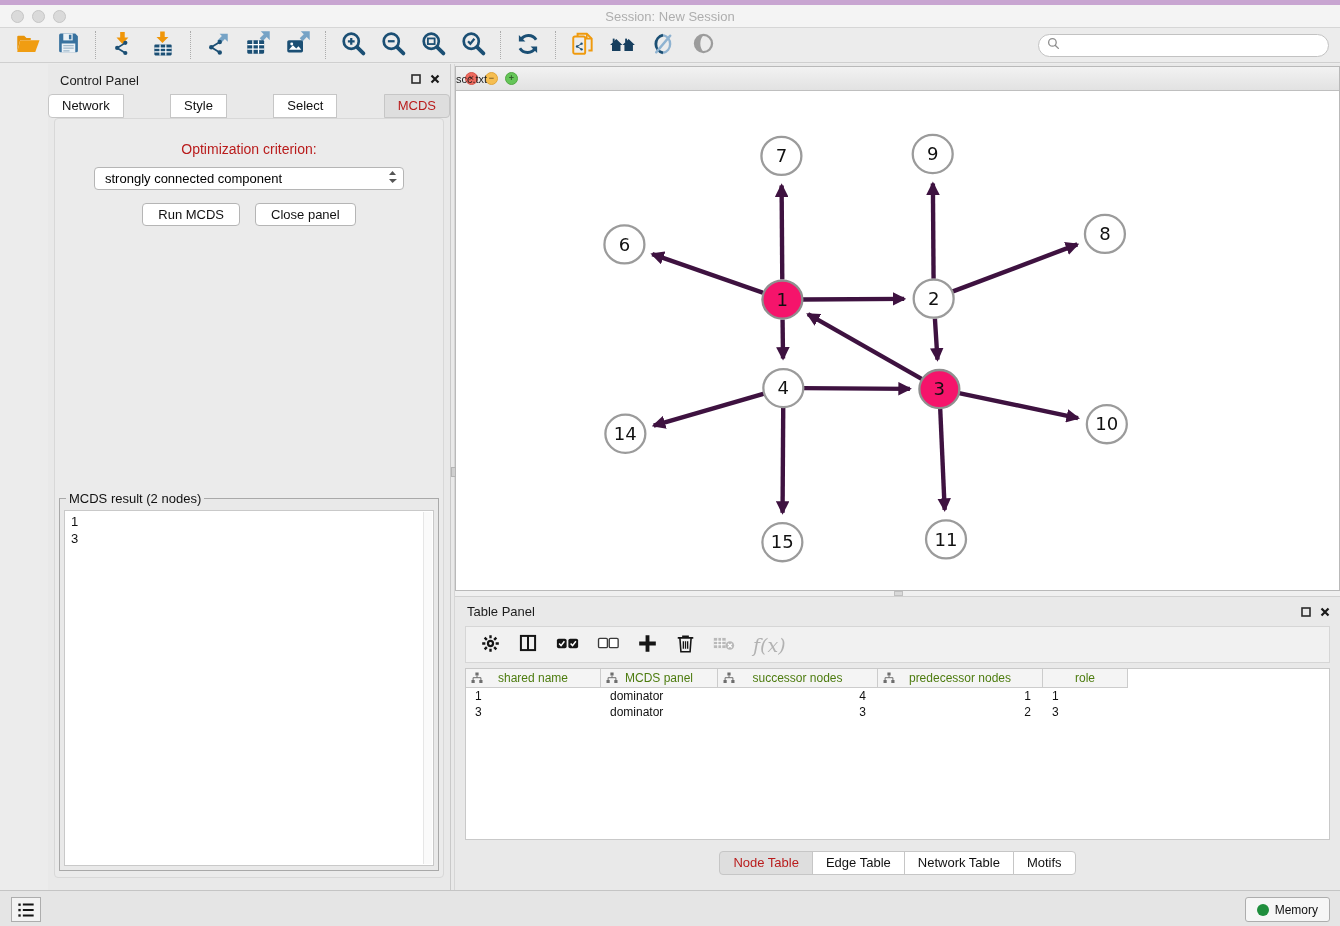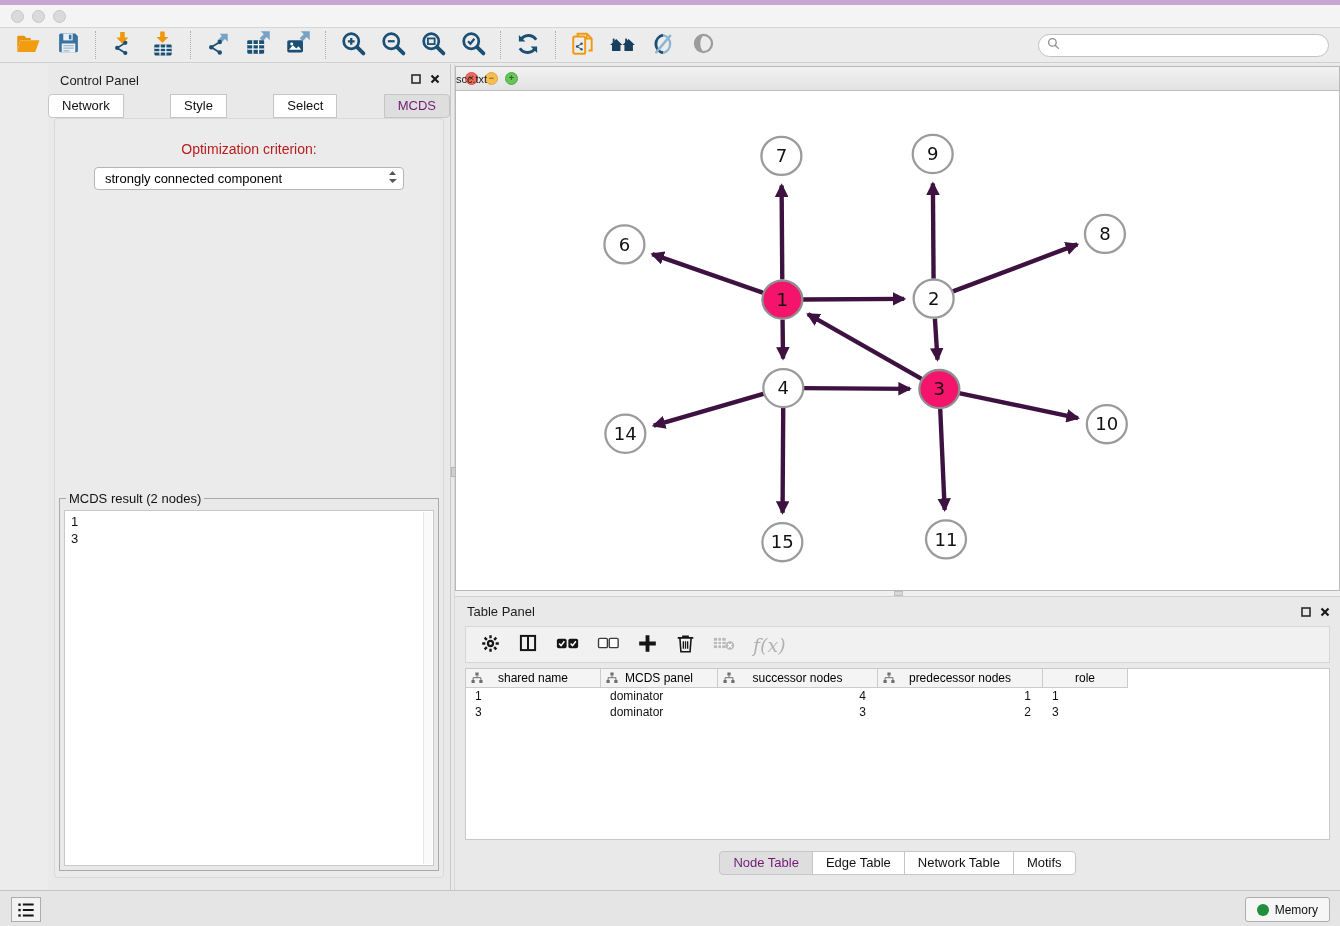--- a/index.html
+++ b/index.html
@@ -109,6 +109,7 @@
     <span class="tl-gray"></span>
     <span class="tl-gray"></span>
     <span class="tl-gray"></span>
+    <span class="win-title">Session: New Session</span>
   </div>
 
   <div class="toolbar" id="main-toolbar">

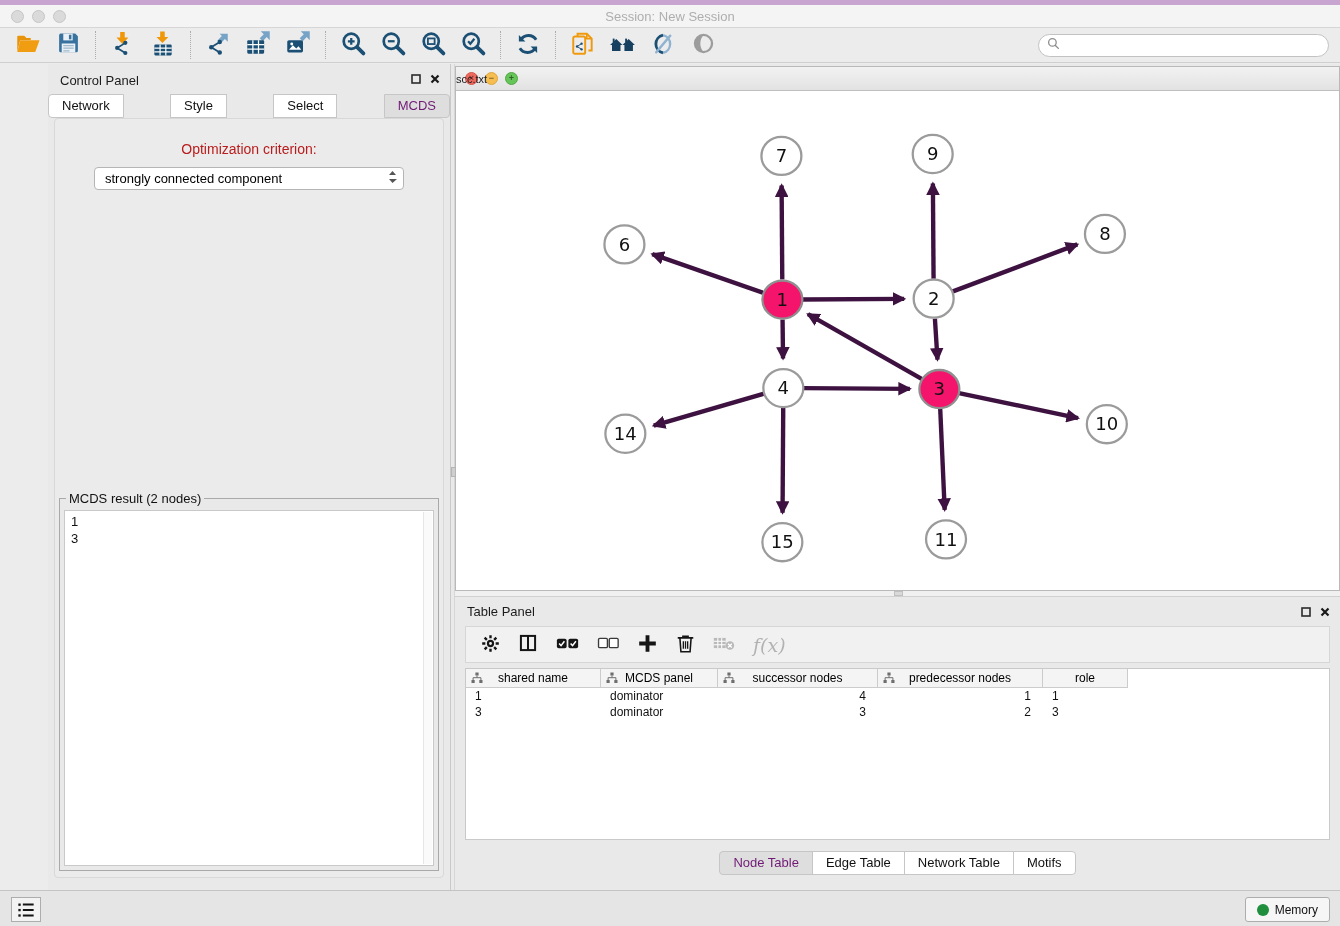--- a/index.html
+++ b/index.html
@@ -37,7 +37,7 @@
          color:#111; white-space:nowrap; }
   .tab:first-child { border-radius:4px 0 0 4px; margin-left:0; }
   .tab:last-child { border-radius:0 4px 4px 0; }
-  .tab.active { background:#DEDEDE; color:#701a75; }
+  .tab.active { background:#DEDEDE; color:#b91c1c; }
   .cp-content { position:absolute; left:6px; right:6px; top:54px; bottom:12px; background:#EBEBEB;
                 border:1px solid #D8D8D8; border-radius:4px; }
   .opt-label { text-align:center; margin-top:22px; font-size:14px; color:#b91c1c; }

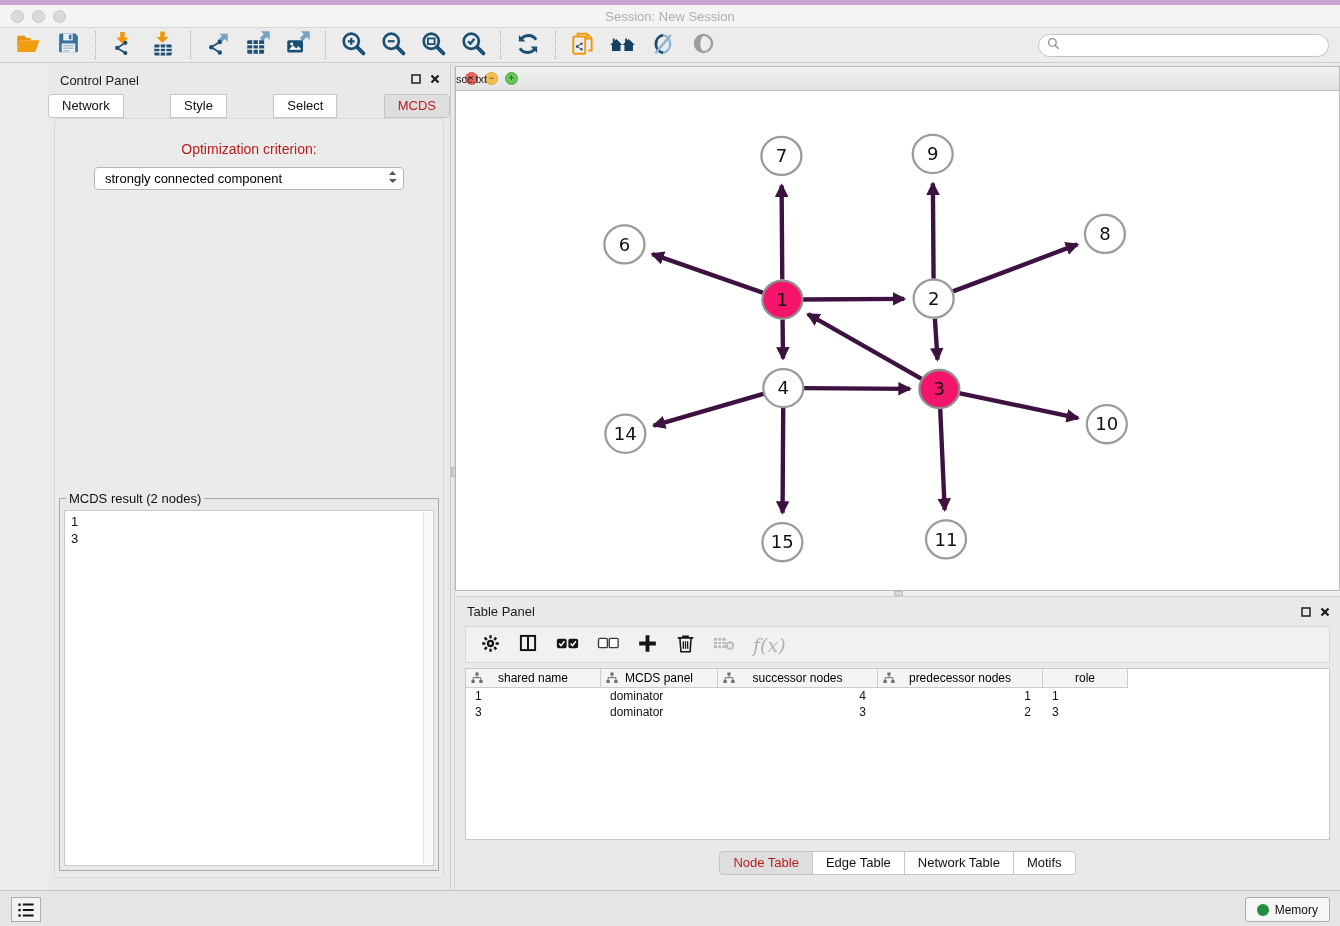--- a/index.html
+++ b/index.html
@@ -288,6 +288,10 @@
                 <path d="M4.5 13L1 9h8z" fill="#555"></path>
               </svg></span>
         </div>
+        <div class="btn-row">
+          <button class="mac-btn">Run MCDS</button>
+          <button class="mac-btn">Close panel</button>
+        </div>
         <fieldset class="result-group">
           <legend>MCDS result (2 nodes)</legend>
           <div class="result-text" id="result-text">

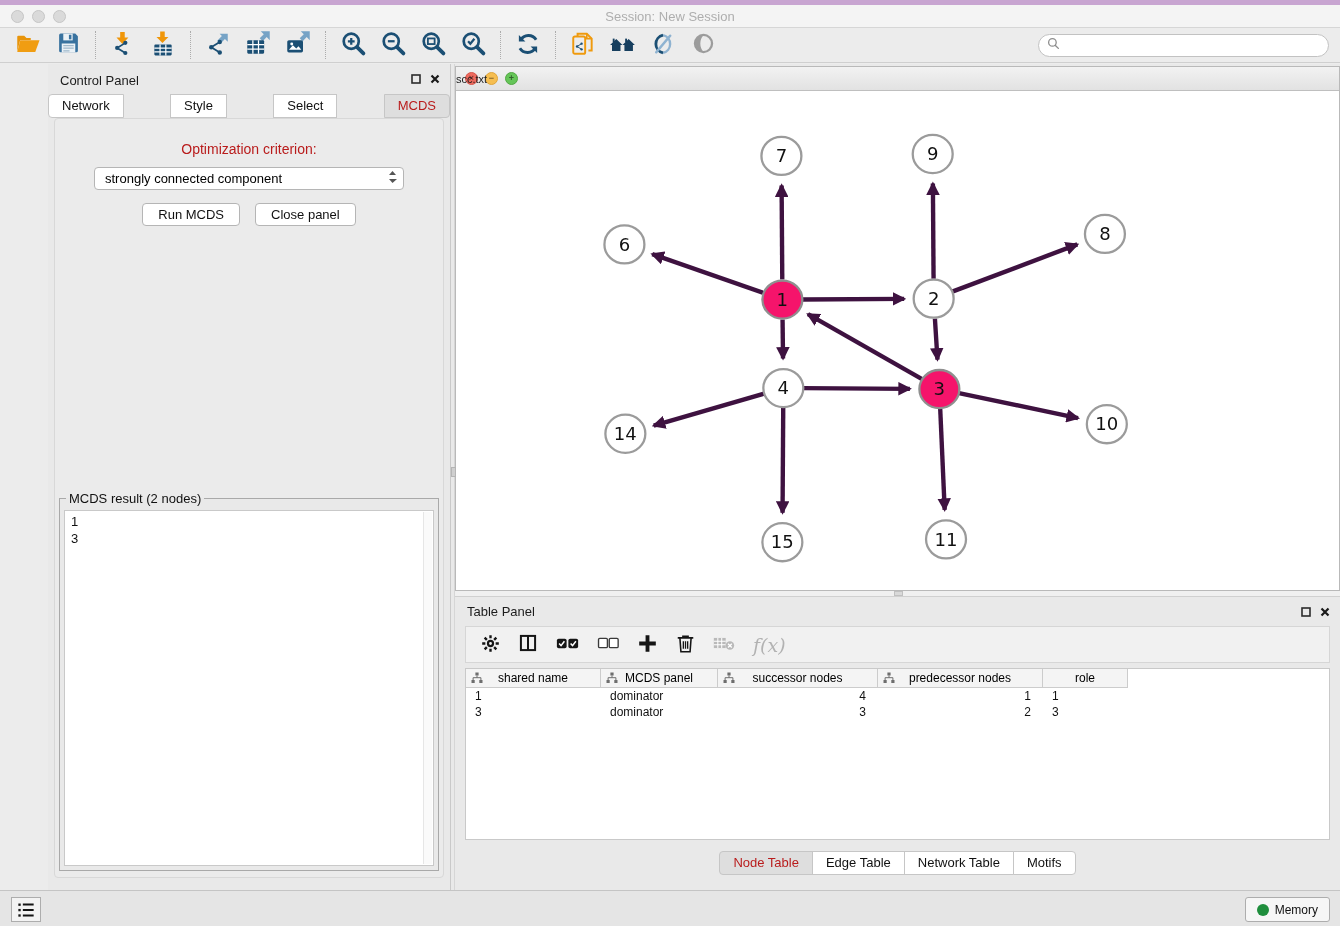--- a/index.html
+++ b/index.html
@@ -83,7 +83,7 @@
   .fx { font-family:"DejaVu Serif", serif; font-style:italic; font-size:19px; color:#B2B2B2; }
   .tp-table { margin:5px 10px 0; height:172px; background:#fff; border:1px solid #C9C9C9; overflow:hidden; }
   .t-head { display:flex; background:#F4F4F4; border-bottom:1px solid #CCCCCC; height:19px; width:fit-content; }
-  .t-hcell { position:relative; border-right:1px solid #CCCCCC; display:flex; align-items:center; justify-content:center; font-size:12px; color:#000000; }
+  .t-hcell { position:relative; border-right:1px solid #CCCCCC; display:flex; align-items:center; justify-content:center; font-size:12px; color:#4d7c0f; }
   .t-hcell .sort-ic { position:absolute; left:5px; top:3px; }
   .t-row { display:flex; height:16px; }
   .t-cell { font-size:12px; color:#111; line-height:16px; overflow:hidden; white-space:nowrap; }

